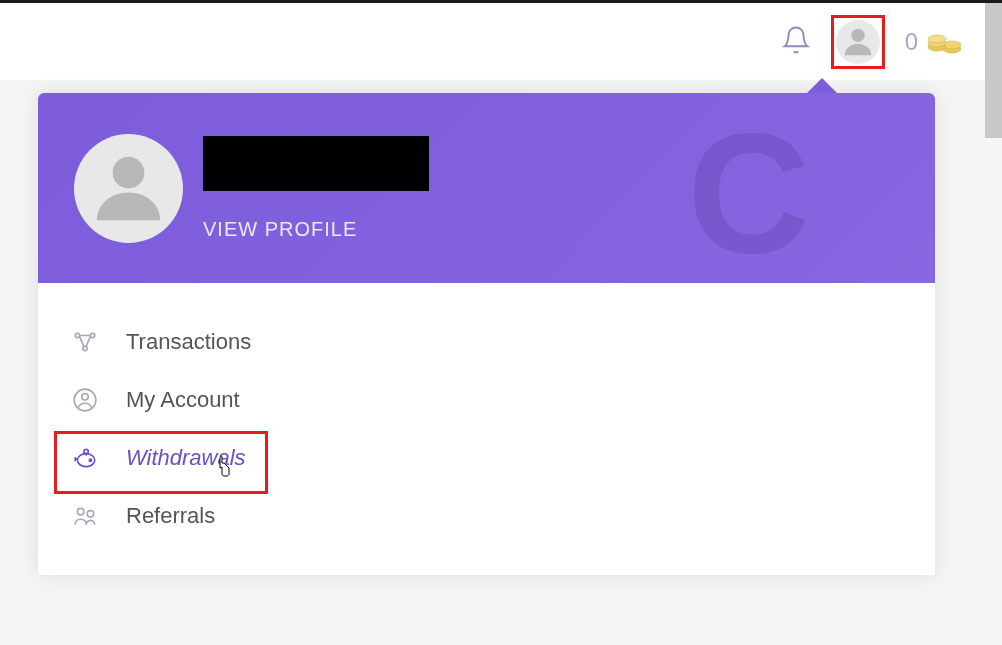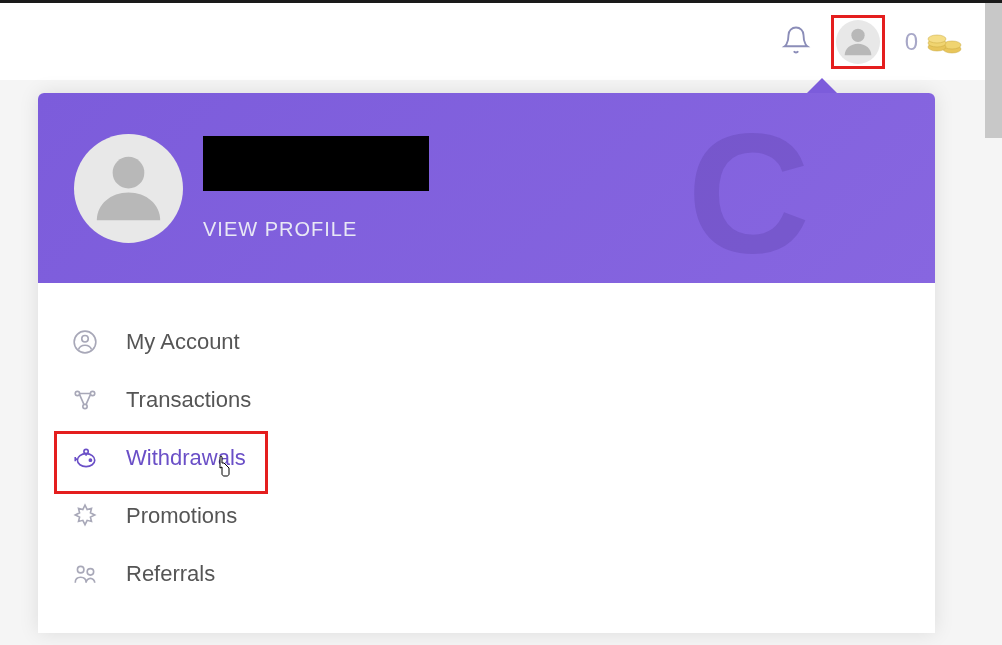--- a/index.html
+++ b/index.html
@@ -134,17 +134,6 @@
     <div class="menu-item">
       <span class="menu-item-icon">
         <svg width="26" height="26" viewBox="0 0 24 24" fill="none" stroke="currentColor" stroke-width="1.5">
-          <circle cx="12" cy="12" r="10"></circle>
-          <circle cx="12" cy="9" r="3"></circle>
-          <path d="M6 19c1-3 4-4 6-4s5 1 6 4"></path>
-        </svg>
-      </span>
-      <span class="menu-item-label">My Account</span>
-    </div>
-
-    <div class="menu-item">
-      <span class="menu-item-icon">
-        <svg width="26" height="26" viewBox="0 0 24 24" fill="none" stroke="currentColor" stroke-width="1.5">
           <circle cx="5" cy="6" r="2"></circle>
           <circle cx="19" cy="6" r="2"></circle>
           <circle cx="12" cy="18" r="2"></circle>
@@ -152,6 +141,17 @@
         </svg>
       </span>
       <span class="menu-item-label">Transactions</span>
+    </div>
+
+    <div class="menu-item">
+      <span class="menu-item-icon">
+        <svg width="26" height="26" viewBox="0 0 24 24" fill="none" stroke="currentColor" stroke-width="1.5">
+          <circle cx="12" cy="12" r="10"></circle>
+          <circle cx="12" cy="9" r="3"></circle>
+          <path d="M6 19c1-3 4-4 6-4s5 1 6 4"></path>
+        </svg>
+      </span>
+      <span class="menu-item-label">My Account</span>
     </div>
 
     <div class="menu-item active">

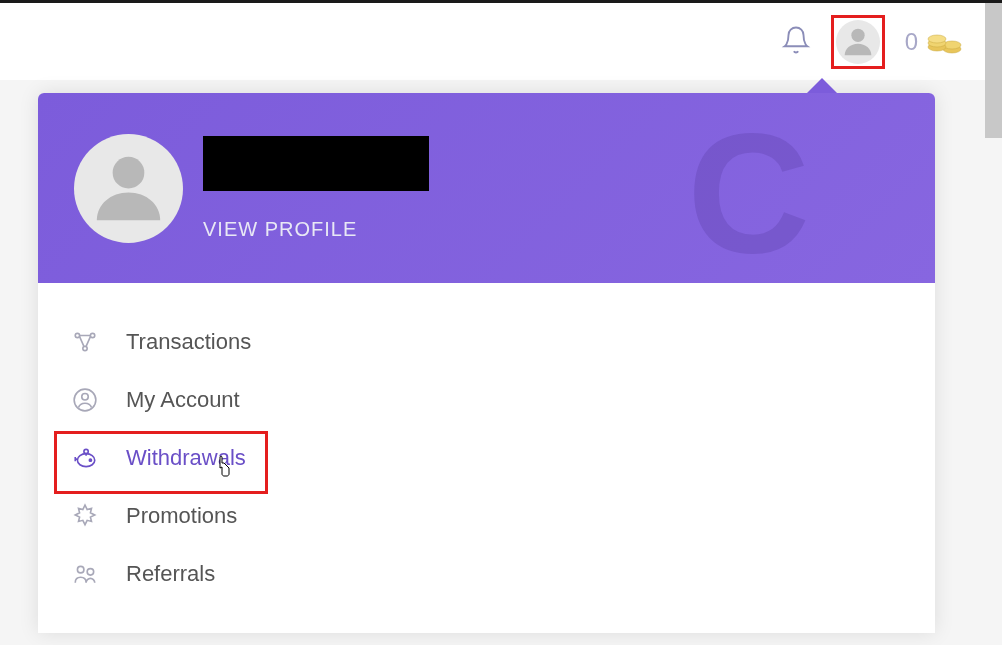--- a/index.html
+++ b/index.html
@@ -63,7 +63,7 @@
     .menu-item-icon { width: 26px; height: 26px; display: flex; align-items: center; justify-content: center; color: #a8a8b8; }
     .menu-item-label { font-size: 22px; color: #555; font-weight: 400; }
     
-    .menu-item.active { position: relative; }
+    .menu-item.active { position: relative; font-style: italic; }
     .menu-item.active .menu-item-label { color: #6a4fc7; }
     .menu-item.active .menu-item-icon { color: #6a4fc7; }
     

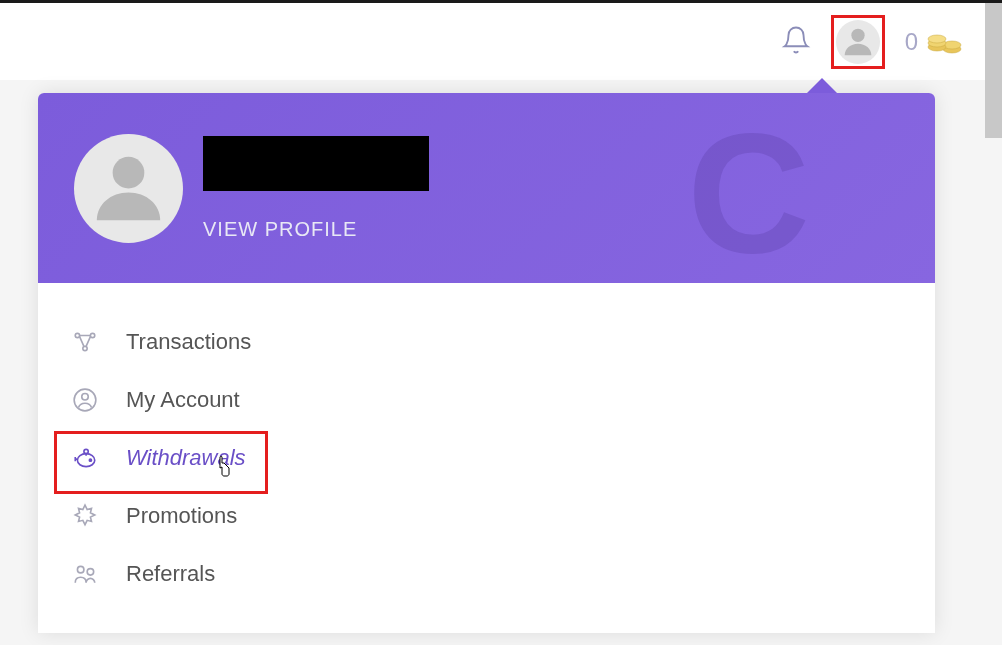--- a/index.html
+++ b/index.html
@@ -167,14 +167,6 @@
     </div>
 
 
-    <div class="menu-item">
-      <span class="menu-item-icon">
-        <svg width="26" height="26" viewBox="0 0 24 24" fill="none" stroke="currentColor" stroke-width="1.5">
-          <path d="M12 2l2 4 4-1-1 4 4 2-4 2 1 4-4-1-2 4-2-4-4 1 1-4-4-2 4-2-1-4 4 1z"></path>
-        </svg>
-      </span>
-      <span class="menu-item-label">Promotions</span>
-    </div>
 
     <div class="menu-item">
       <span class="menu-item-icon">

